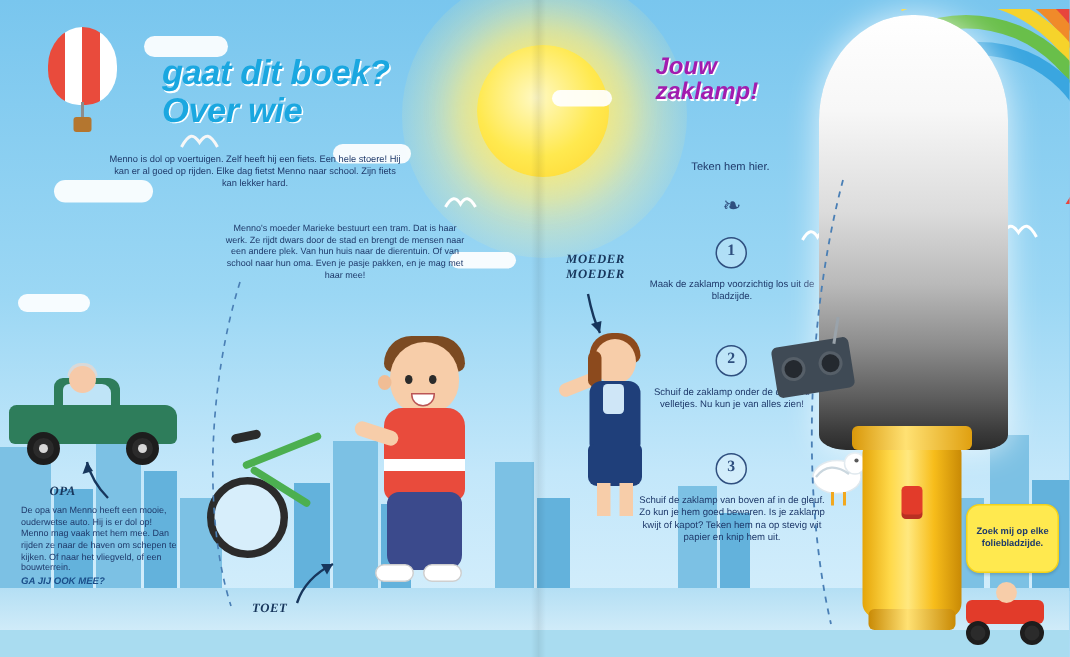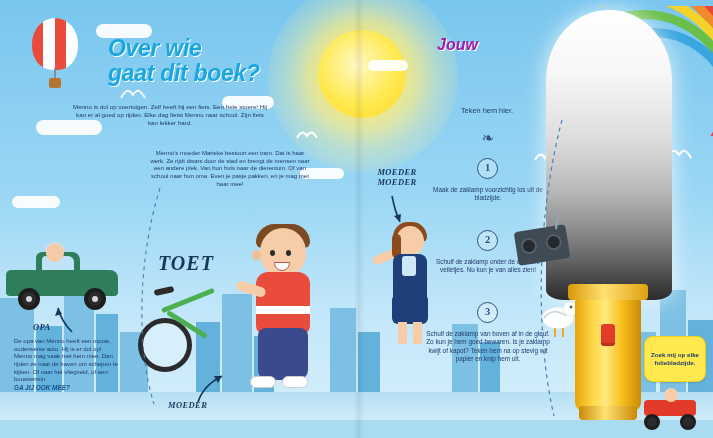--- a/index.html
+++ b/index.html
@@ -416,8 +416,8 @@
   <div class="gutter"></div>
 
   <div class="headline-left">
+    <div>gaat dit boek?</div>
     <div>Over wie</div>
-    <div>gaat dit boek?</div>
   </div>
 
   <div class="para p-menno">Menno is dol op voertuigen. Zelf heeft hij een fiets. Een hele stoere! Hij kan er al goed op rijden. Elke dag fietst Menno naar school. Zijn fiets kan lekker hard.</div>

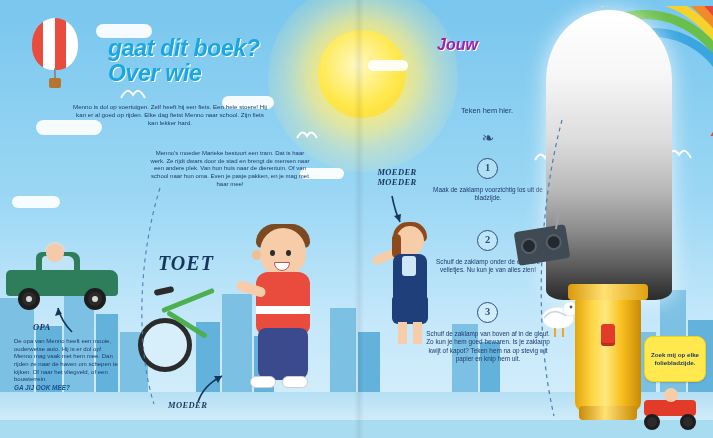--- a/index.html
+++ b/index.html
@@ -530,6 +530,7 @@
 
   <div class="headline-right">
     <div>Jouw</div>
+    <div>zaklamp!</div>
   </div>
 
   <div class="bewaar">Teken hem hier.</div>

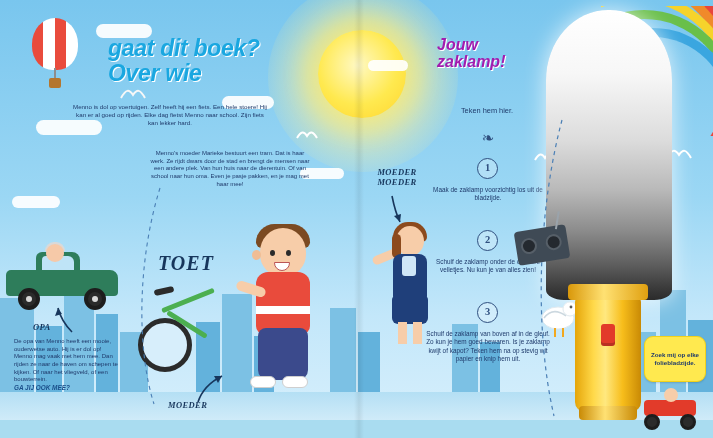--- a/index.html
+++ b/index.html
@@ -427,7 +427,6 @@
     <div class="cta">GA JIJ OOK MEE?</div>
   </div>
 
-  <div class="toet">TOET</div>
   <div class="label l-opa">OPA</div>
   <div class="label l-menno">MOEDER</div>
 

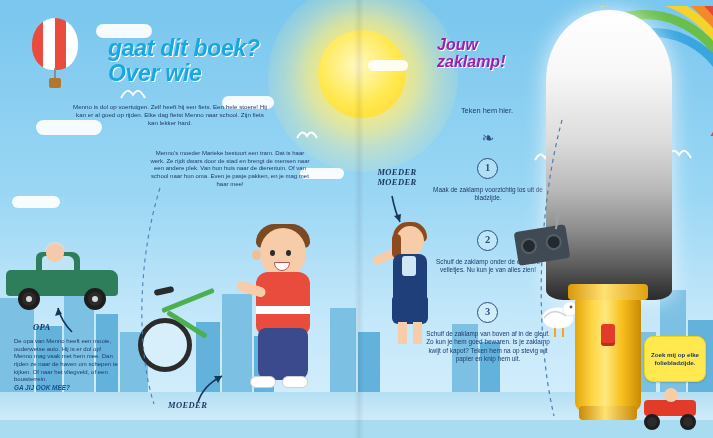--- a/index.html
+++ b/index.html
@@ -428,7 +428,7 @@
   </div>
 
   <div class="label l-opa">OPA</div>
-  <div class="label l-menno">MOEDER</div>
+  <div class="label l-menno">TOET</div>
 
   <svg class="arrow" style="left:46px;top:306px;width:40px;height:30px;">
     <path d="M26,26 C18,18 14,10 12,2" stroke="#17365c" stroke-width="1.6" fill="none"></path>

